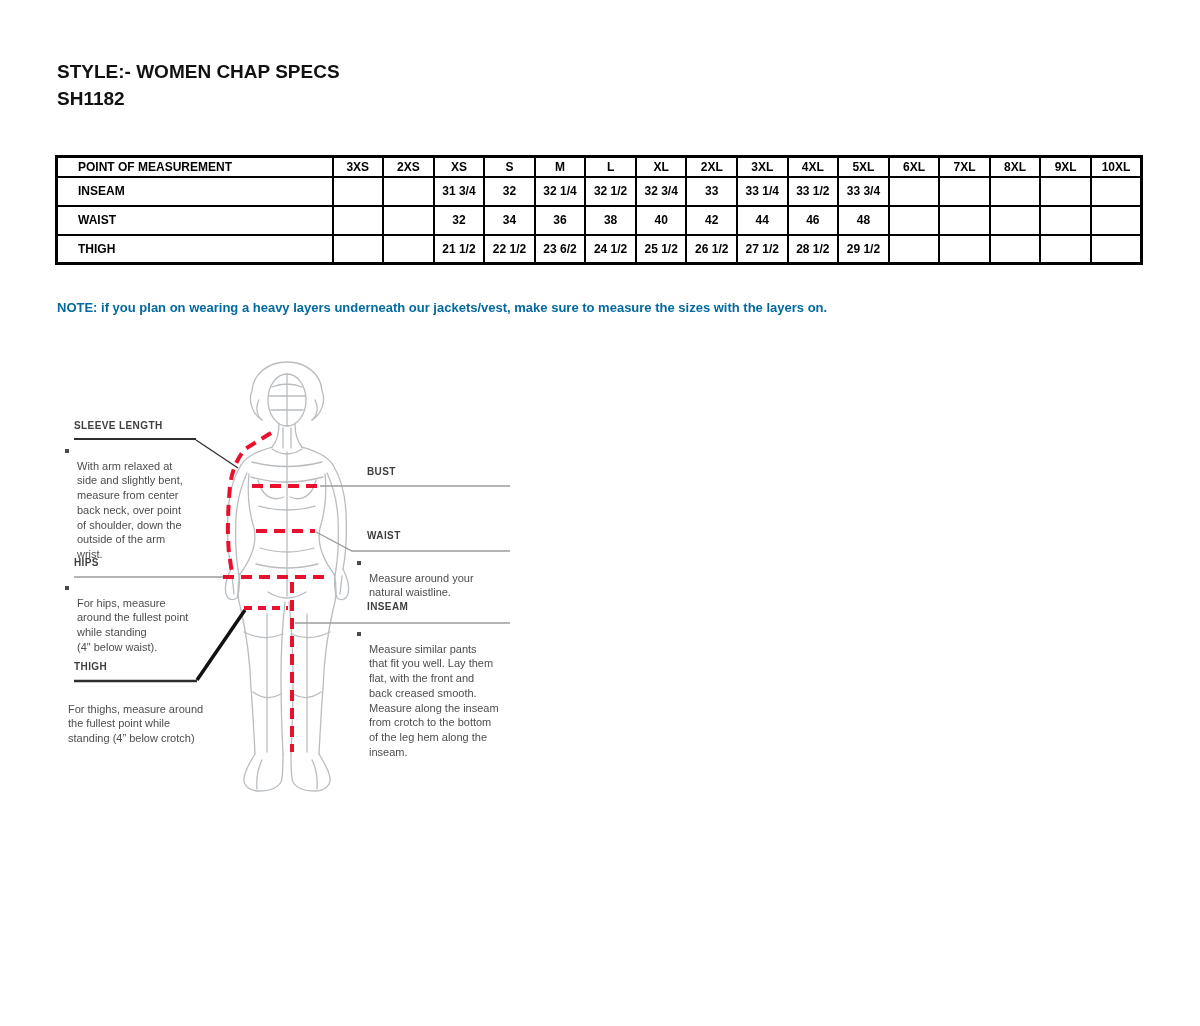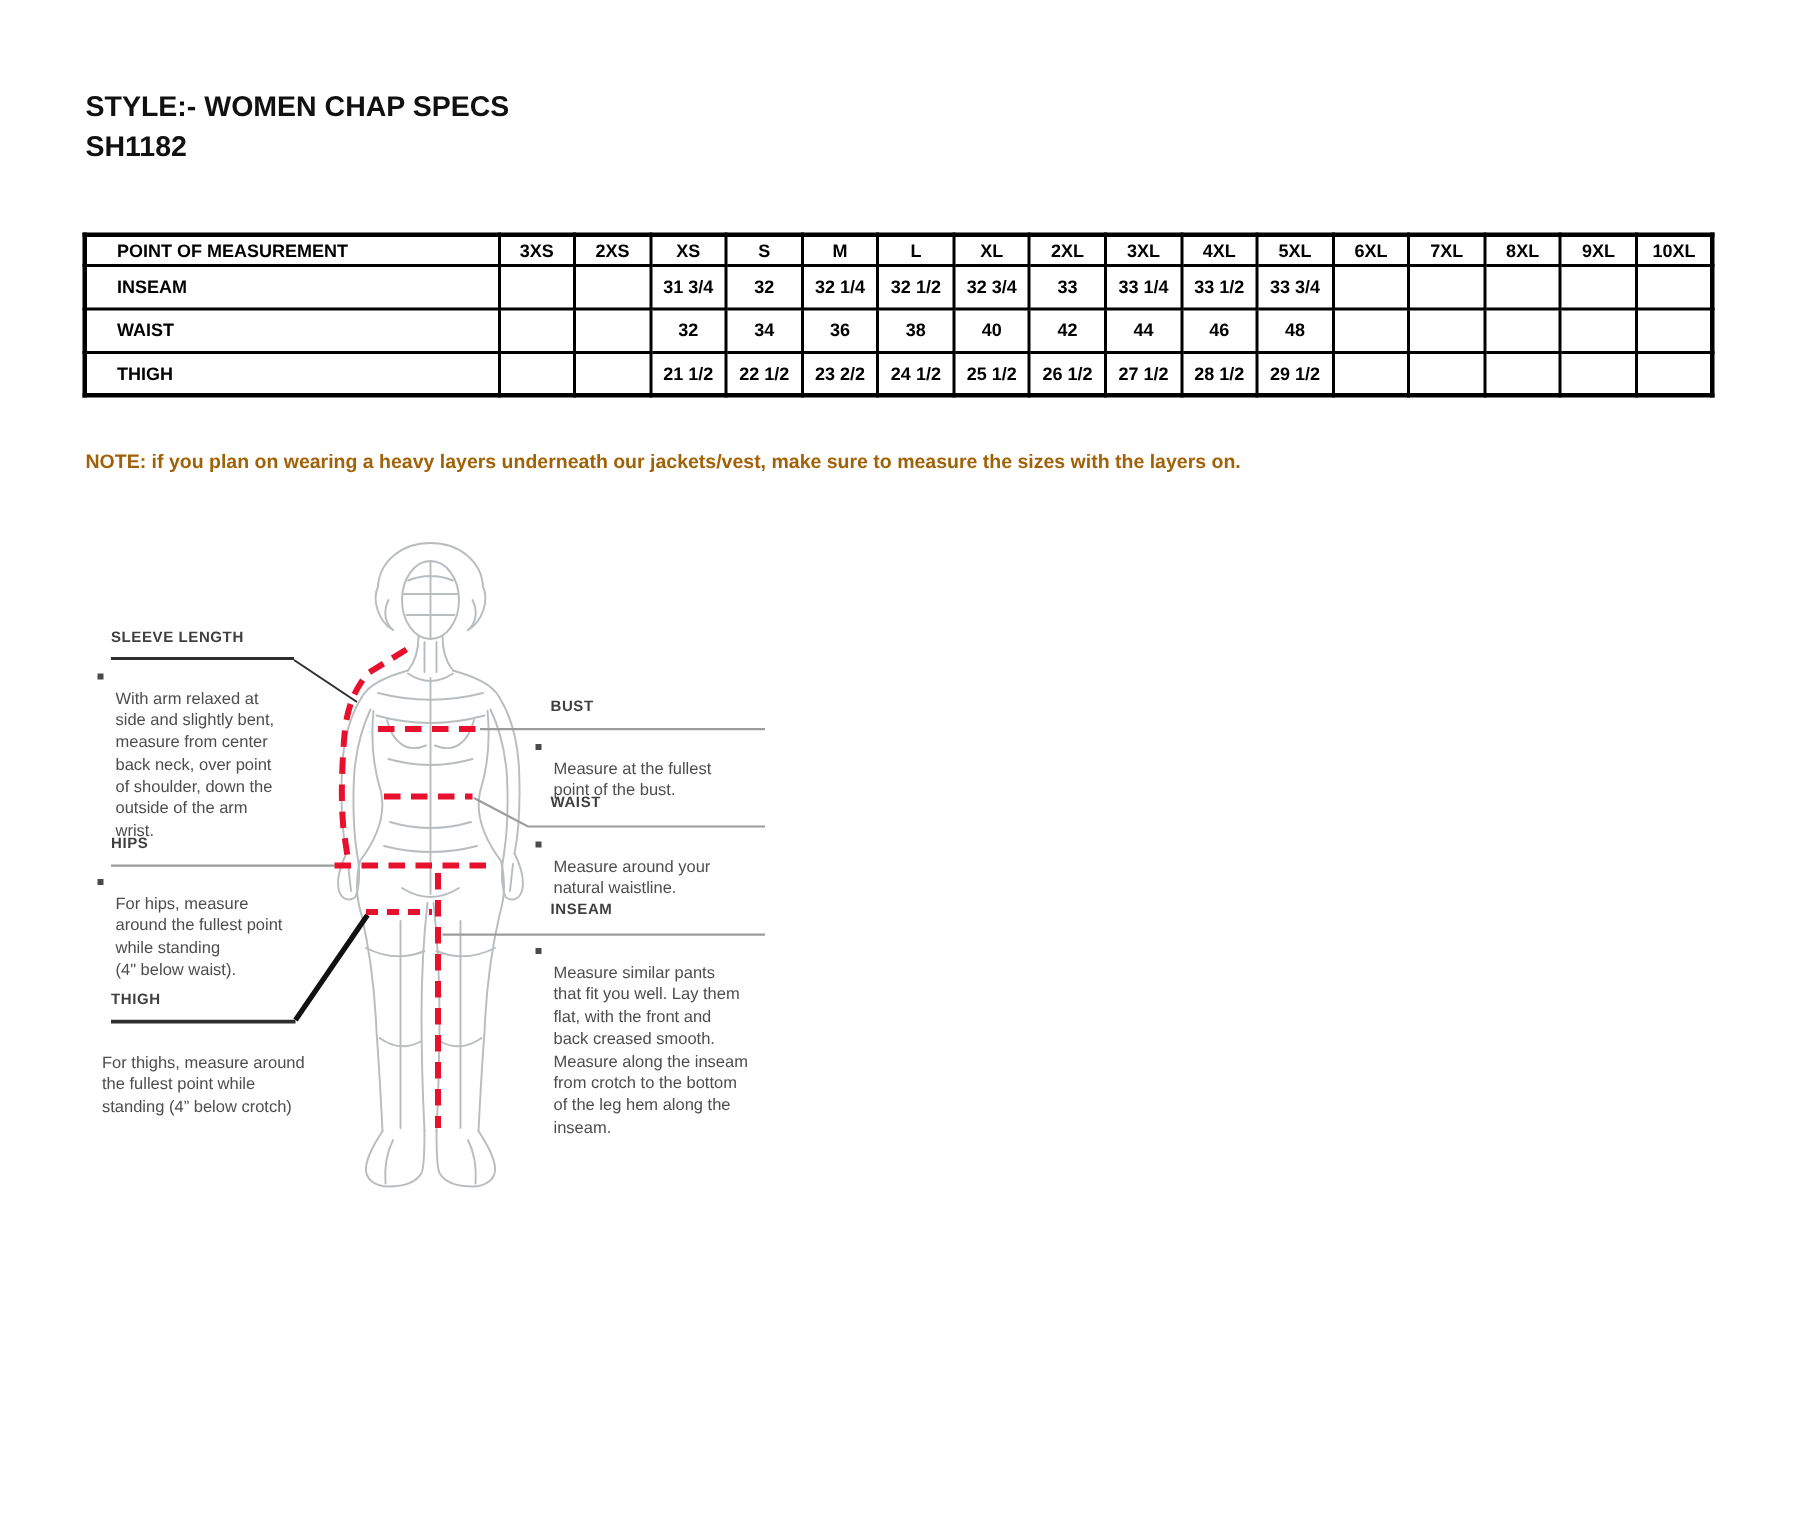--- a/index.html
+++ b/index.html
@@ -130,7 +130,7 @@
           <td></td>
           <td>21 1/2</td>
           <td>22 1/2</td>
-          <td>23 2/2</td>
+          <td>23 6/2</td>
           <td>24 1/2</td>
           <td>25 1/2</td>
           <td>26 1/2</td>

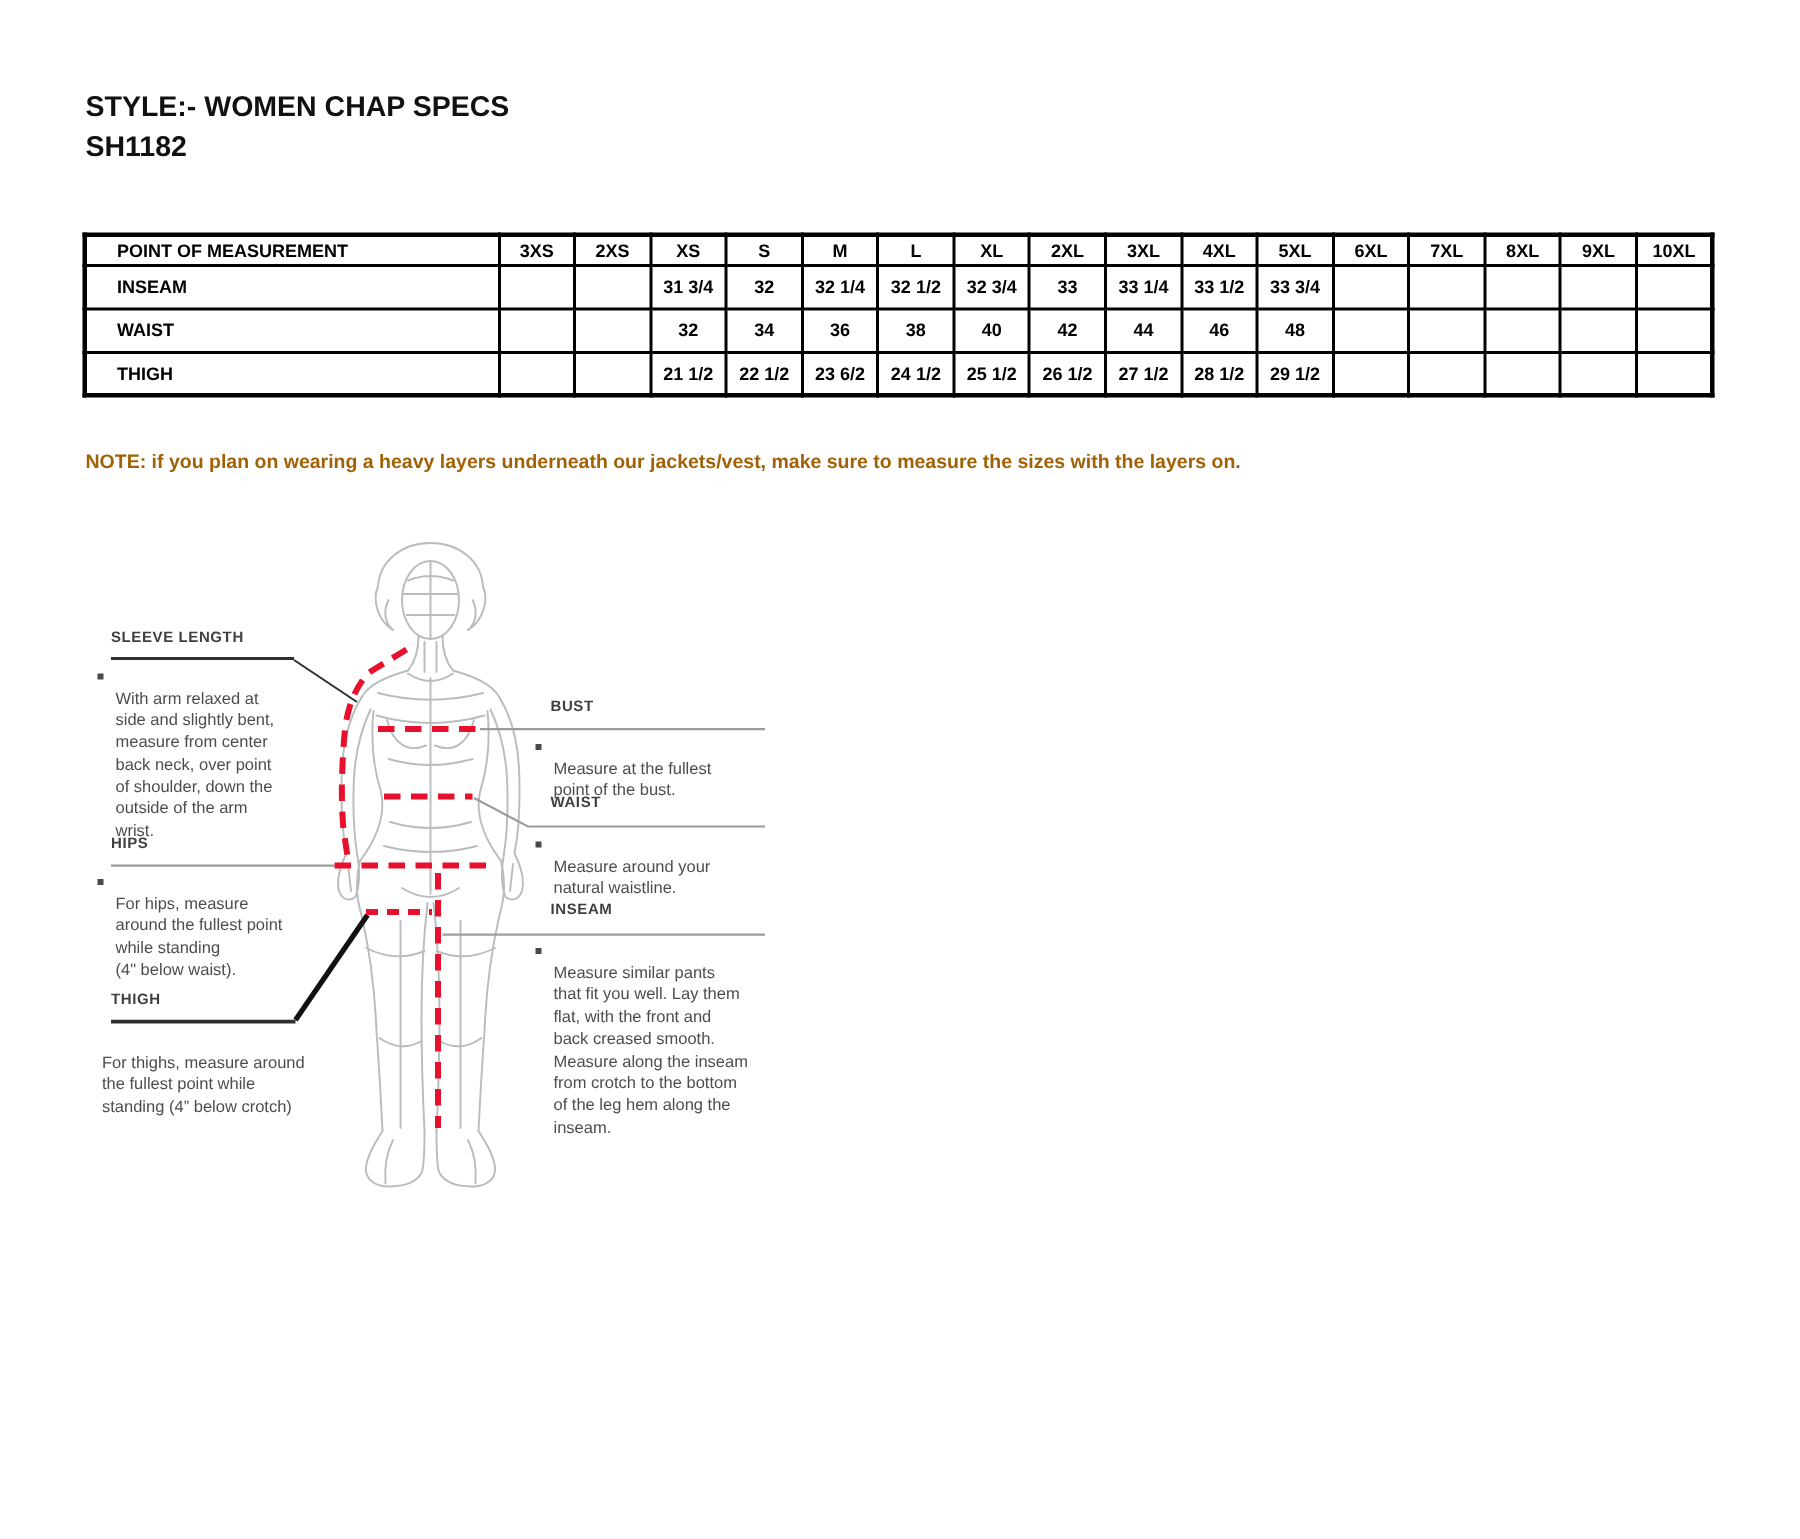--- a/index.html
+++ b/index.html
@@ -32,7 +32,7 @@
   
   .note {
     position:absolute; left:57px; top:300px; width:900px;
-    font-size:13px; font-weight:bold; color:#a16207;
+    font-size:13px; font-weight:bold; color:#0369a1;
   }
 
   

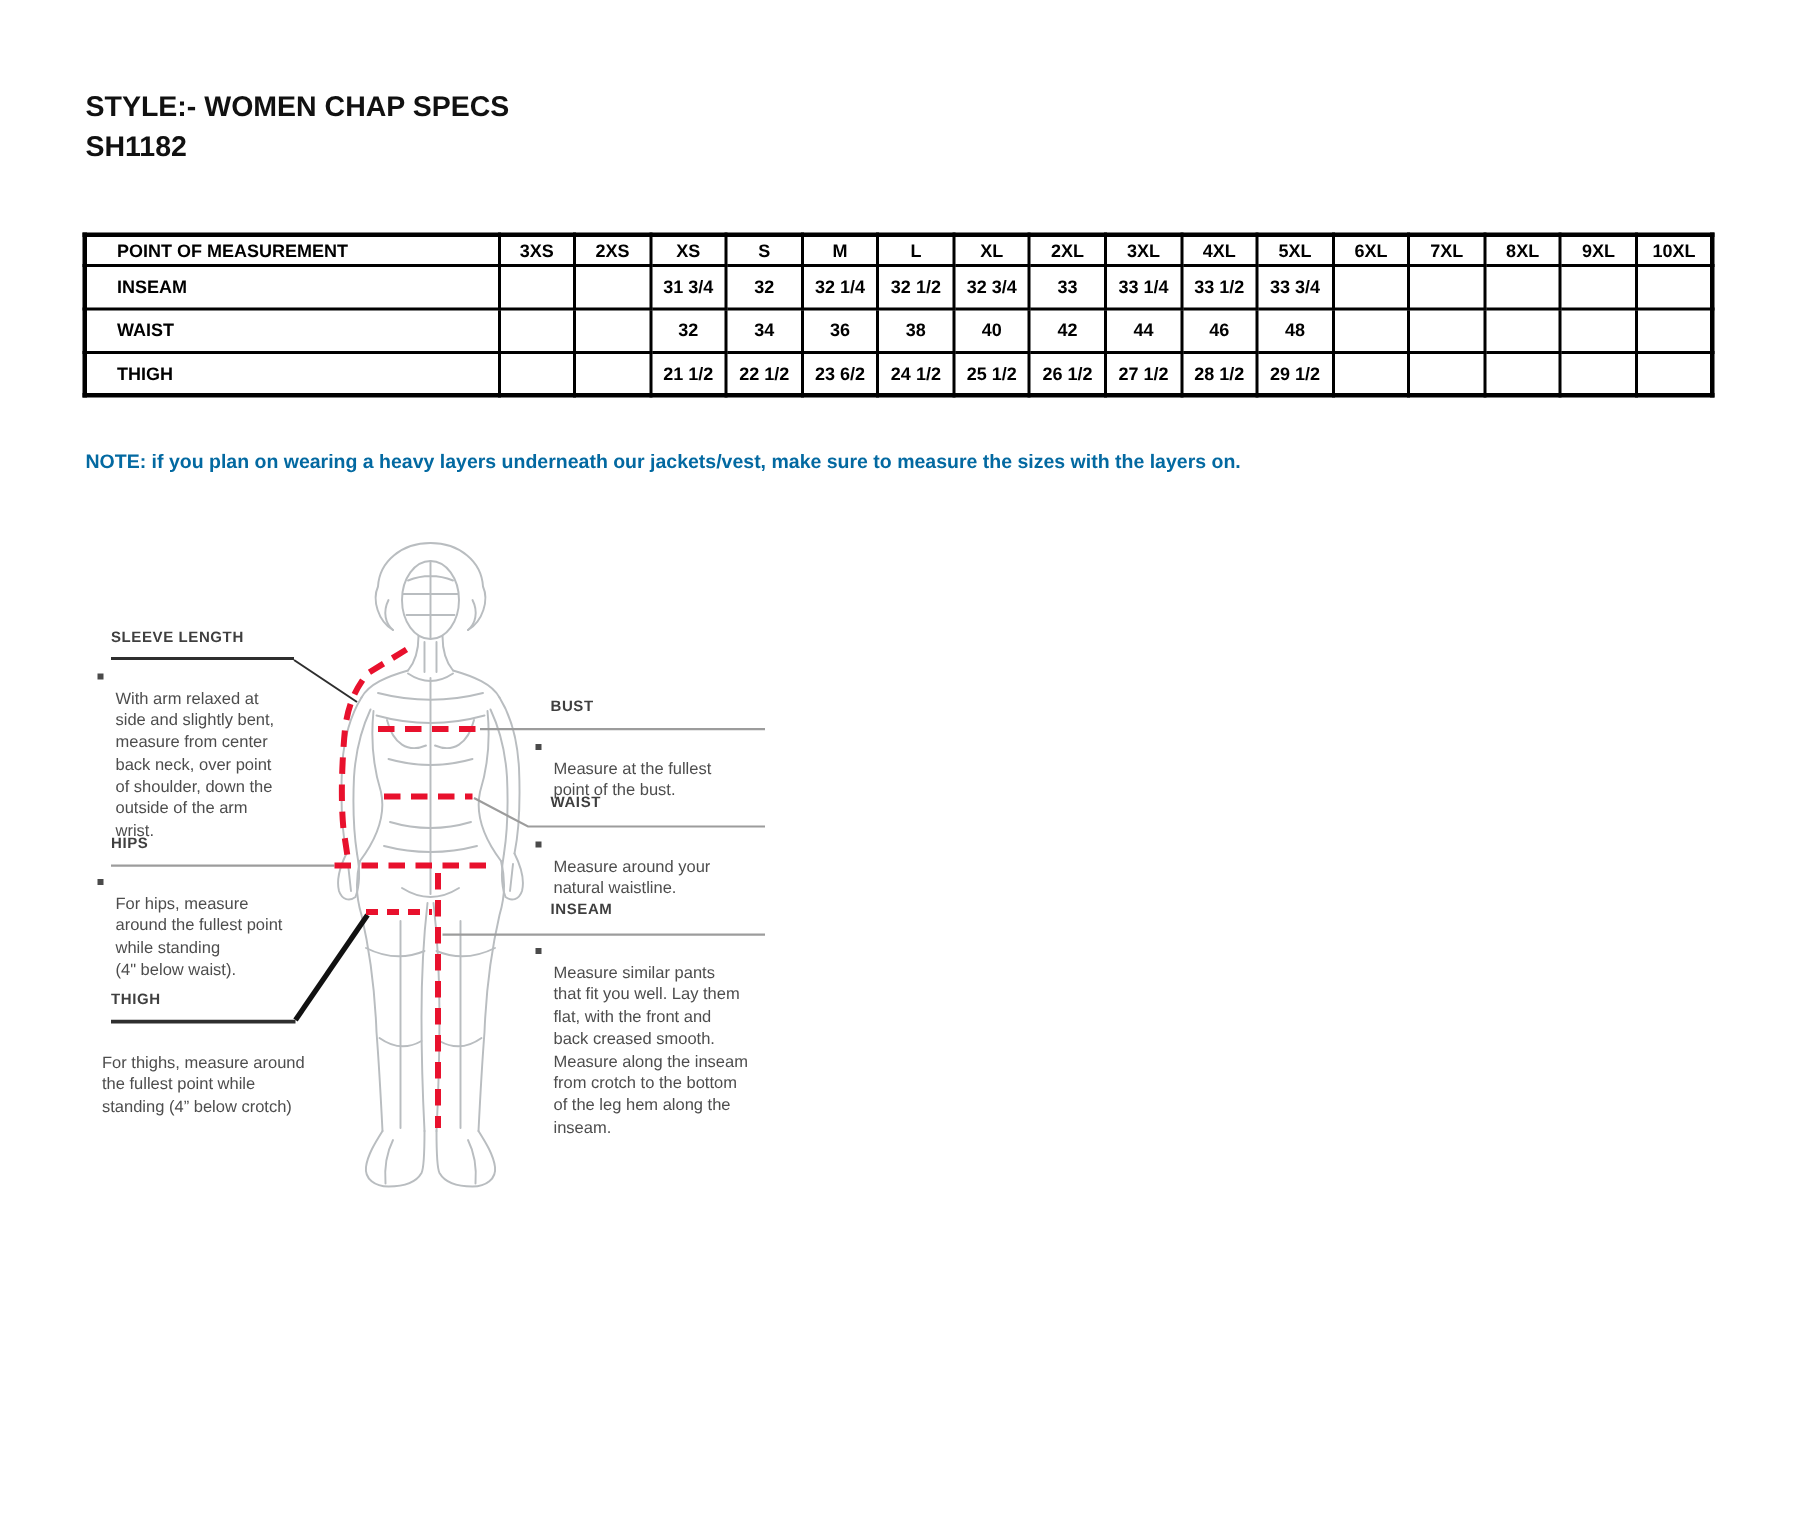--- a/index.html
+++ b/index.html
@@ -245,10 +245,6 @@
     </div>
 
     <div class="callout-label" style="left:367px; top:466px;">BUST</div>
-    <div class="callout-desc" style="left:357px; top:491px; width:155px;">
-      <span class="bullet"></span><span>Measure at the fullest
-point of the bust.</span>
-    </div>
 
     <div class="callout-label" style="left:367px; top:530px;">WAIST</div>
     <div class="callout-desc" style="left:357px; top:556px; width:155px;">

